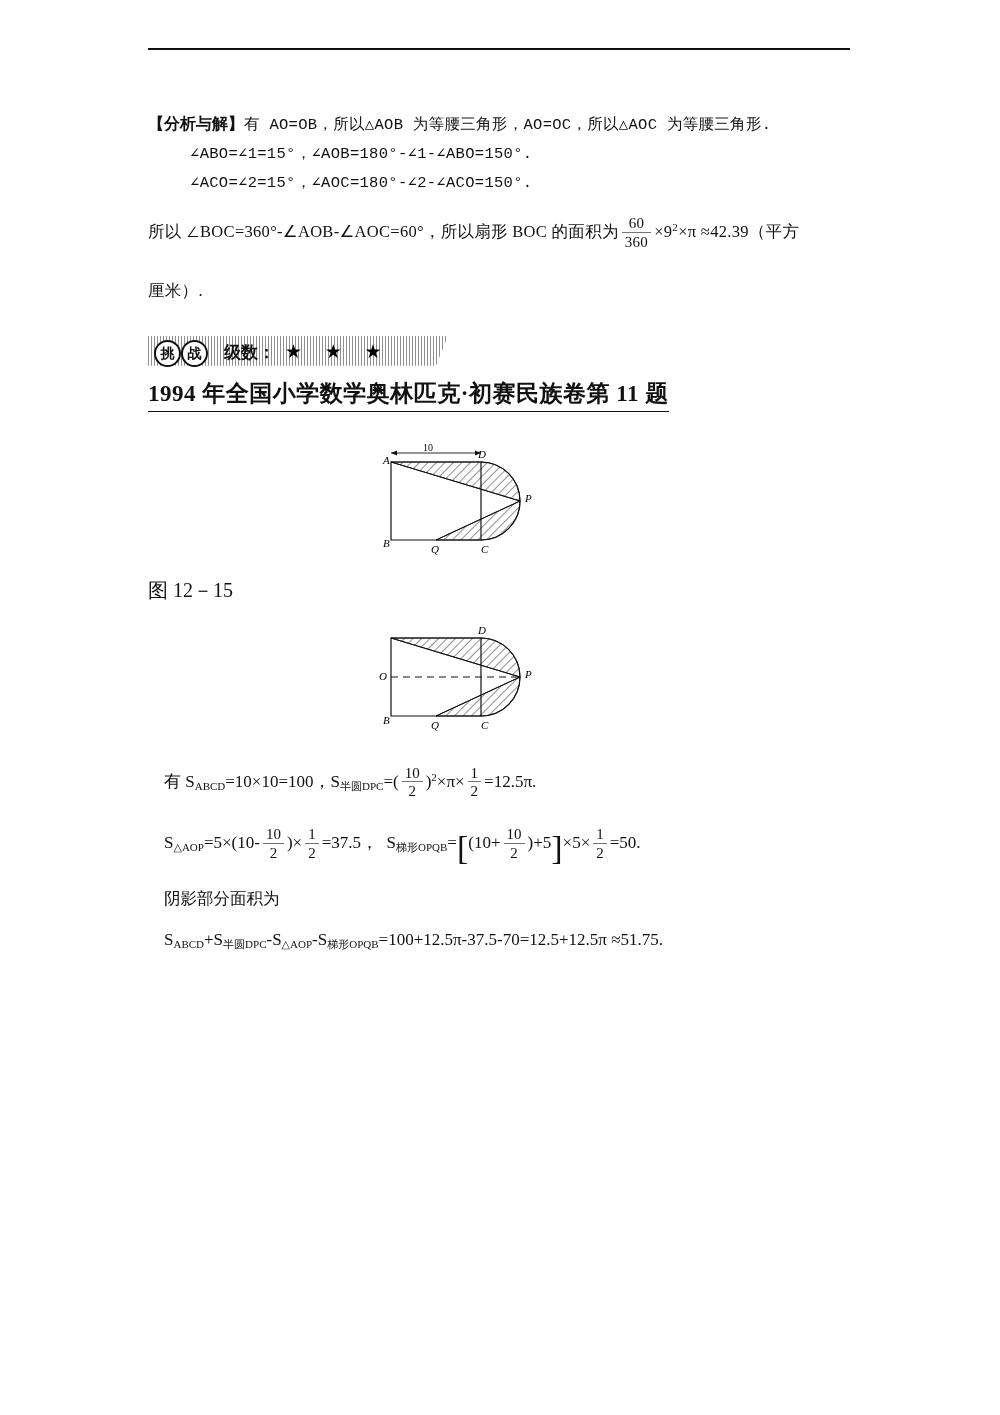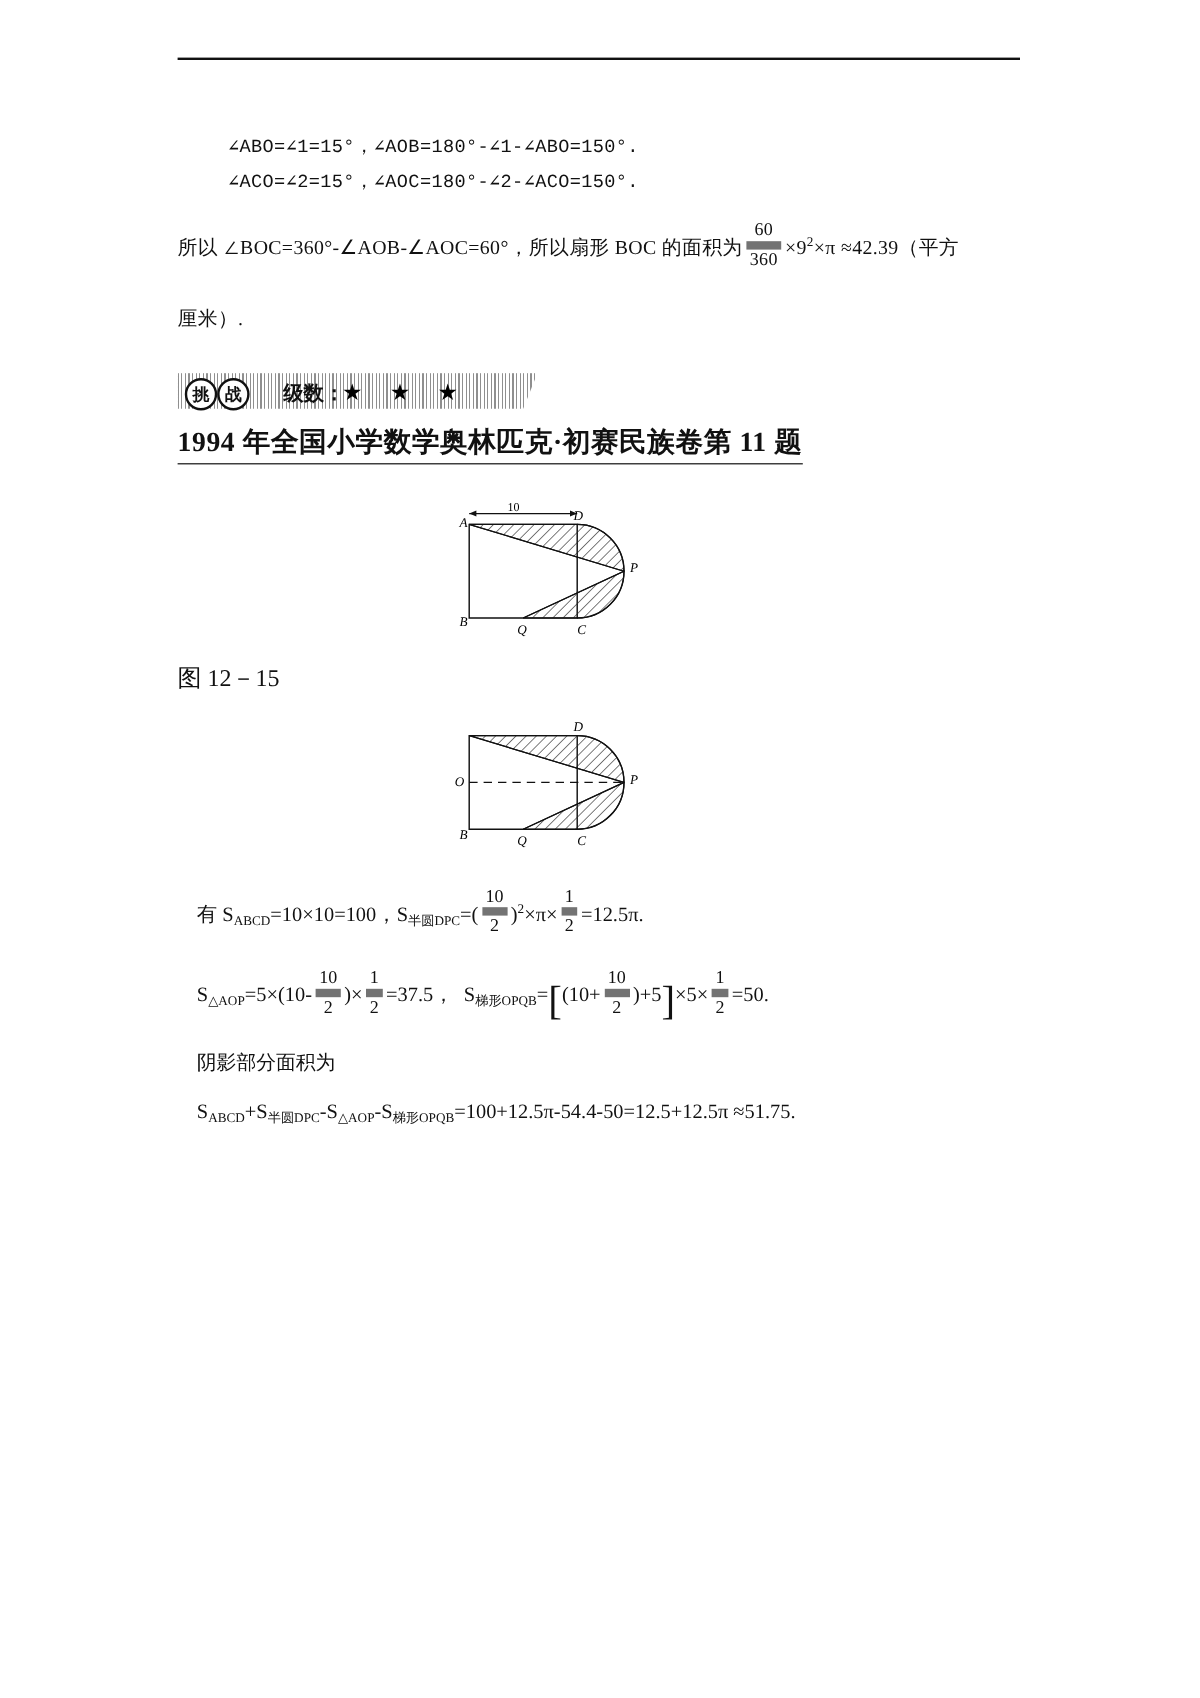--- a/index.html
+++ b/index.html
@@ -95,6 +95,9 @@
 
   <div class="content">
 
+    <p class="para">
+      <span class="tag">【分析与解】</span><span class="mono">有 AO=OB，所以△AOB 为等腰三角形，AO=OC，所以△AOC 为等腰三角形.</span>
+    </p>
     <p class="para indent-2 mono">∠ABO=∠1=15°，∠AOB=180°-∠1-∠ABO=150°.</p>
     <p class="para indent-2 mono">∠ACO=∠2=15°，∠AOC=180°-∠2-∠ACO=150°.</p>
 

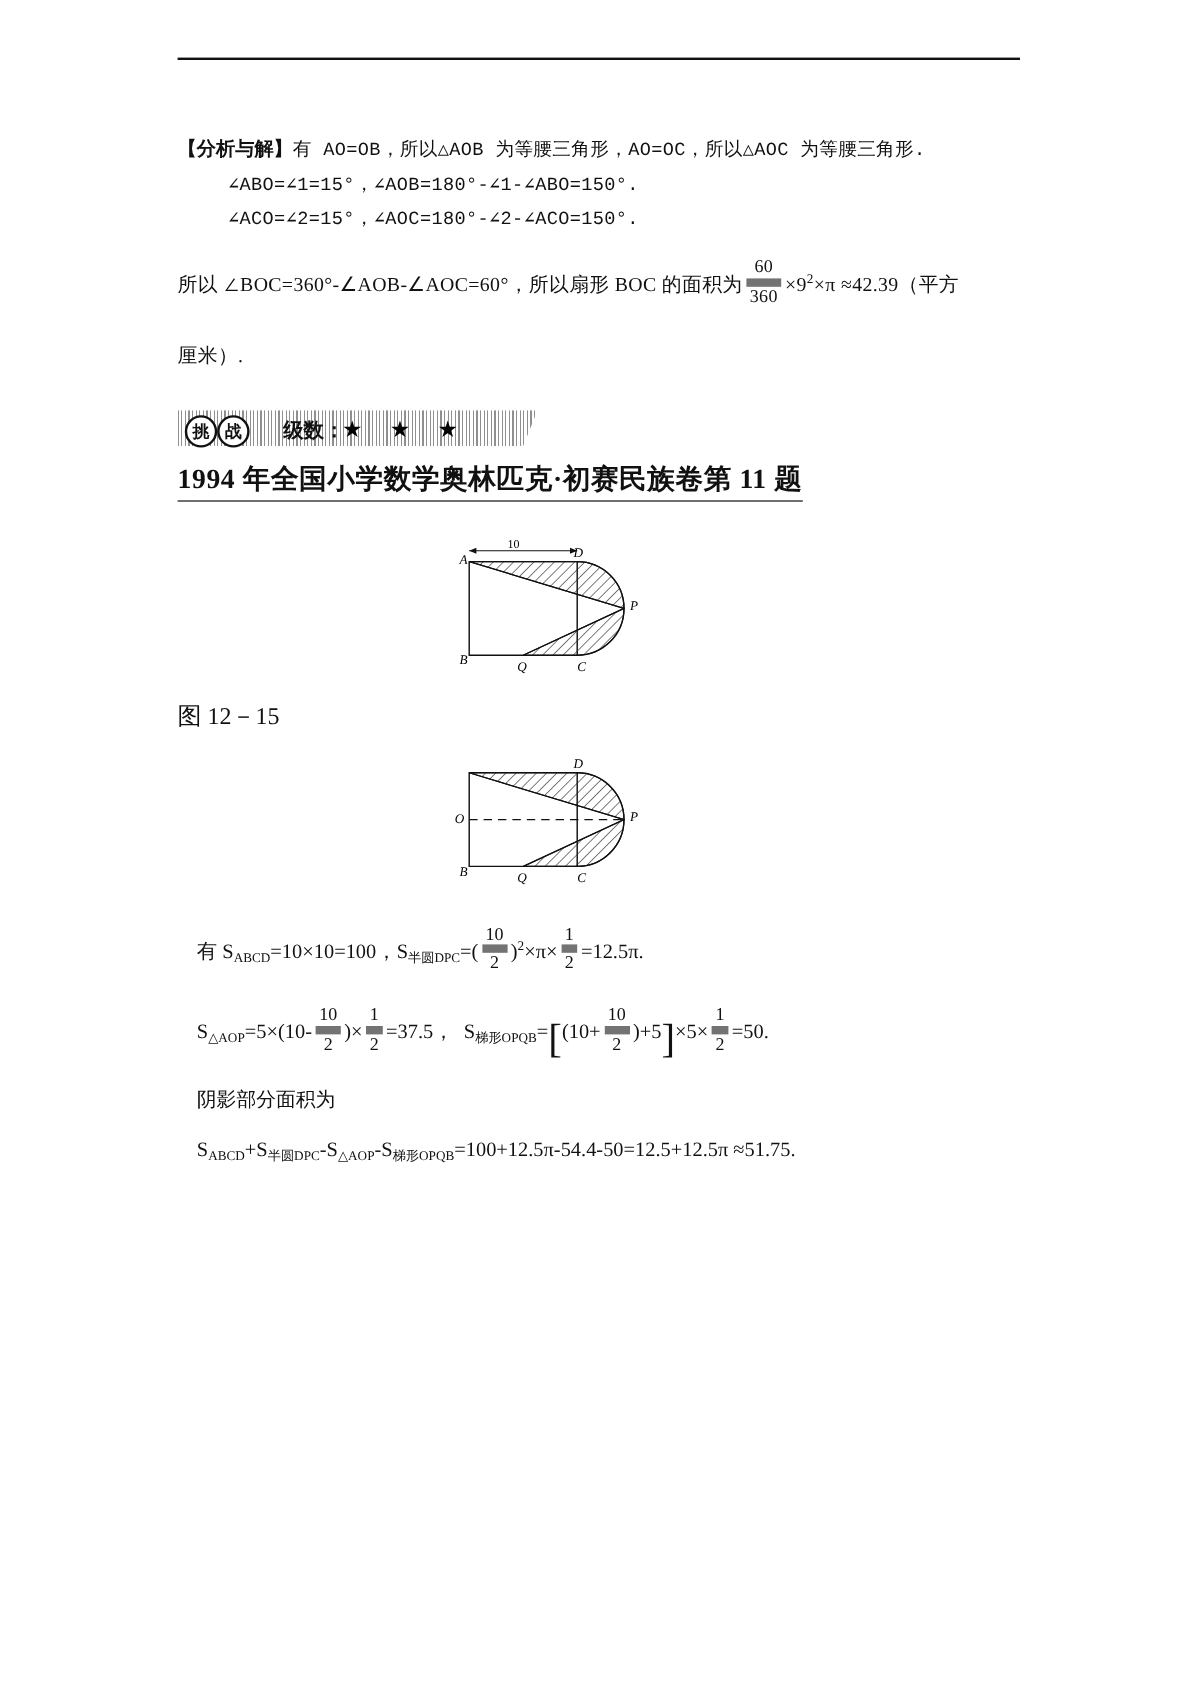--- a/index.html
+++ b/index.html
@@ -38,7 +38,7 @@
     font-family:"Liberation Serif", serif; margin:0 3px;
   }
   .frac .num { display:block; font-size:15px; line-height:1.1; padding:0 3px; }
-  .frac .den { display:block; font-size:15px; line-height:1.2; border-top:7px solid #737373; padding:0 3px; }
+  .frac .den { display:block; font-size:15px; line-height:1.2; border-top:1px solid #737373; padding:0 3px; }
   .math { font-family:"Liberation Serif", serif; font-style:normal; }
 
   

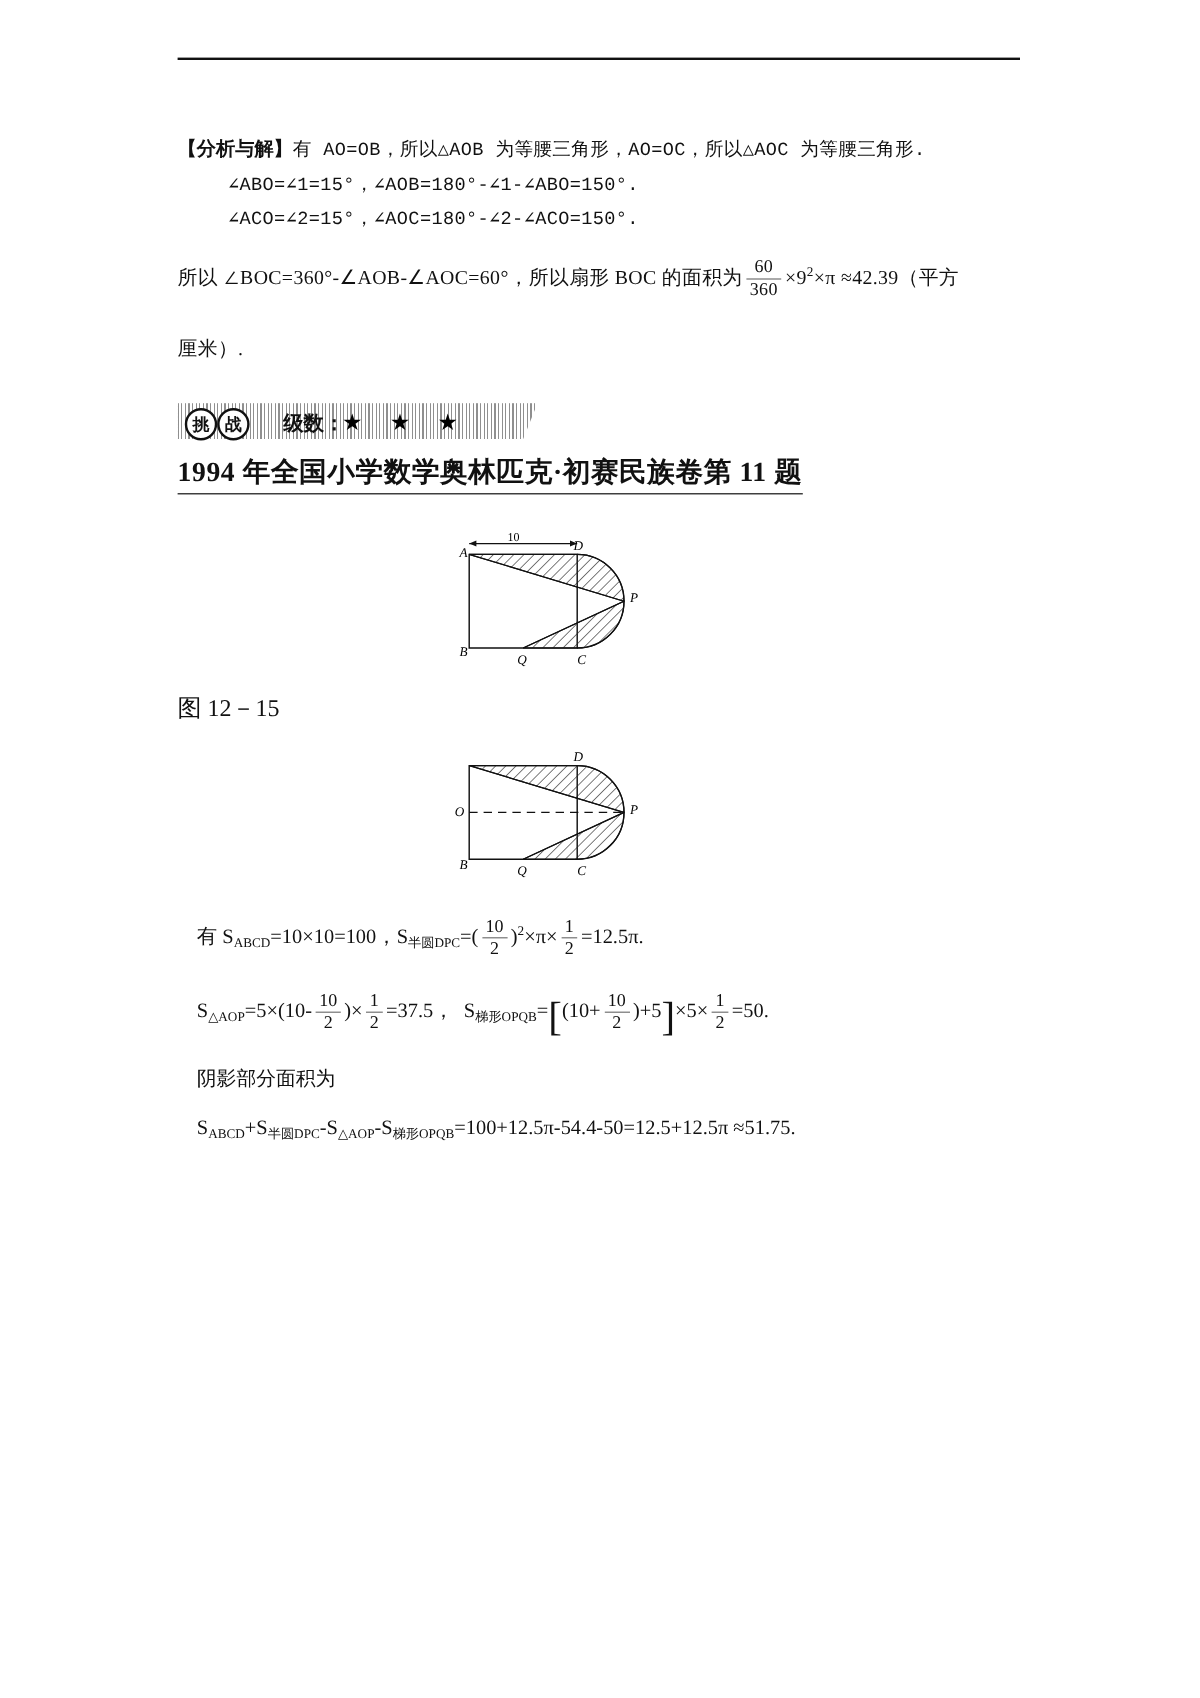--- a/index.html
+++ b/index.html
@@ -61,8 +61,8 @@
   .banner .c1 { left:6px; }
   .banner .c2 { left:33px; }
   .banner .lv {
-    position:absolute; left:62px; top:5px; font-size:17px; font-weight:bold;
-    font-family:"Liberation Sans", sans-serif; background:transparent;padding-left:26px;
+    position:absolute; left:76px; top:5px; font-size:17px; font-weight:bold;
+    font-family:"Liberation Sans", sans-serif; background:transparent;
   }
   .banner .stars {
     position:absolute; left:137px; top:4px; font-size:19px; letter-spacing:9px;

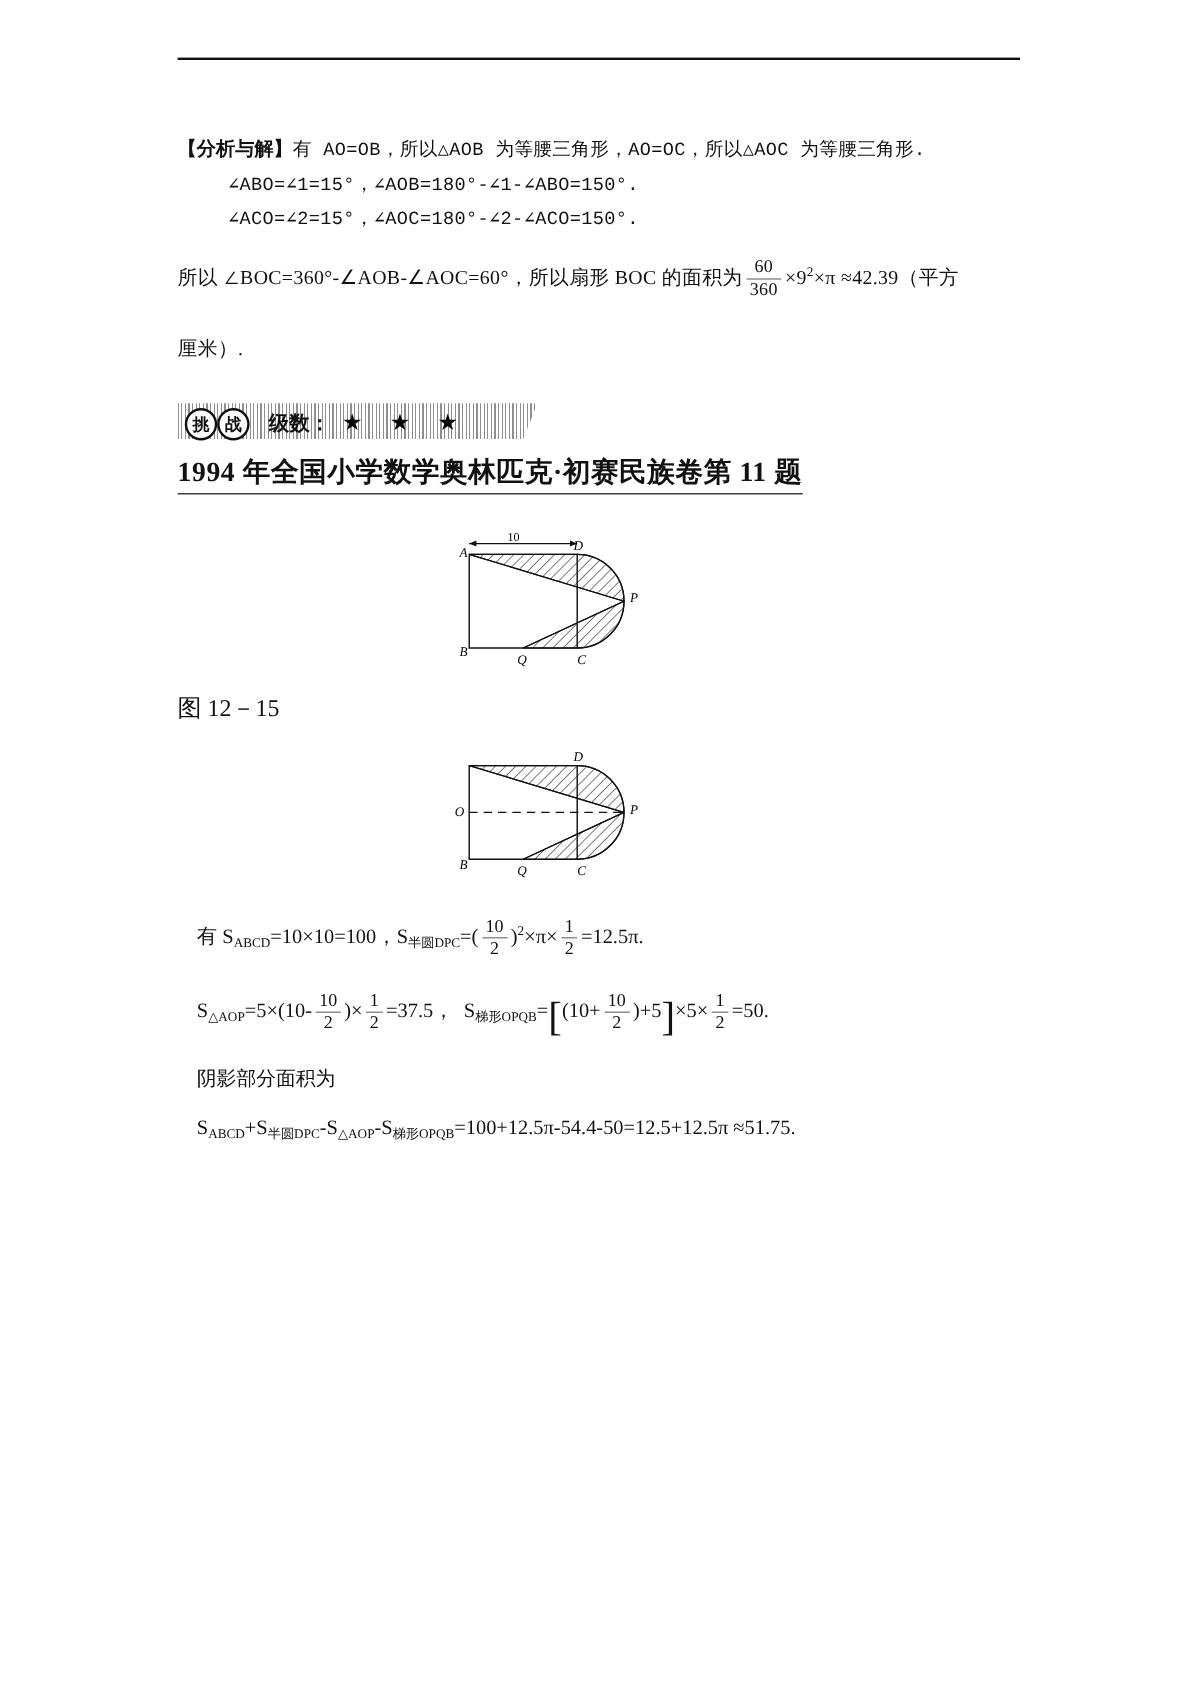--- a/index.html
+++ b/index.html
@@ -194,7 +194,7 @@
       <div class="eq-row" style="font-size:16.5px;margin-bottom:20px;">阴影部分面积为</div>
 
       <div class="eq-row">
-        <span>S</span><span class="sub">ABCD</span><span>+S</span><span class="sub">半圆DPC</span><span>-S</span><span class="sub">△AOP</span><span>-S</span><span class="sub">梯形OPQB</span><span>=100+12.5π-54.4-50=12.5+12.5π ≈51.75.</span>
+        <span>S</span><span class="sub">ABCD</span><span>+S</span><span class="sub">半圆DPC</span><span>-S</span><span class="sub">△AOP</span><span>-S</span><span class="sub">梯形OPQB</span><span>=100+12.5π-37.5-70=12.5+12.5π ≈51.75.</span>
       </div>
 
     </div>

